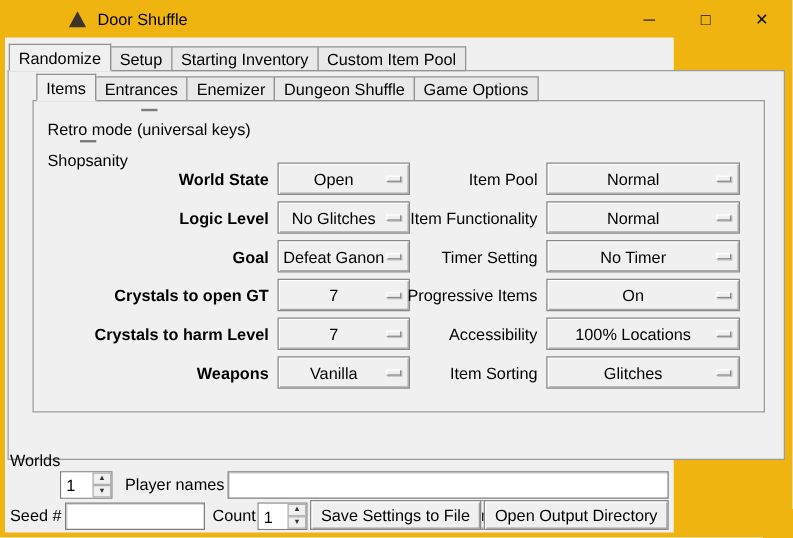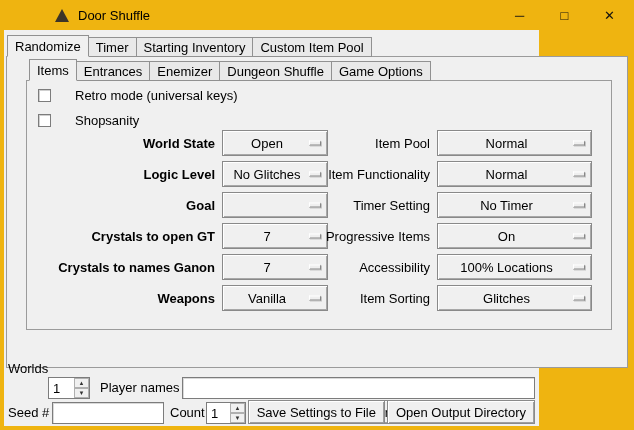--- a/index.html
+++ b/index.html
@@ -112,7 +112,7 @@
 
     <div class="tab-row outer-tabs">
       <div class="tab selected">Randomize</div>
-      <div class="tab">Timer</div>
+      <div class="tab">Setup</div>
       <div class="tab">Starting Inventory</div>
       <div class="tab">Custom Item Pool</div>
     </div>

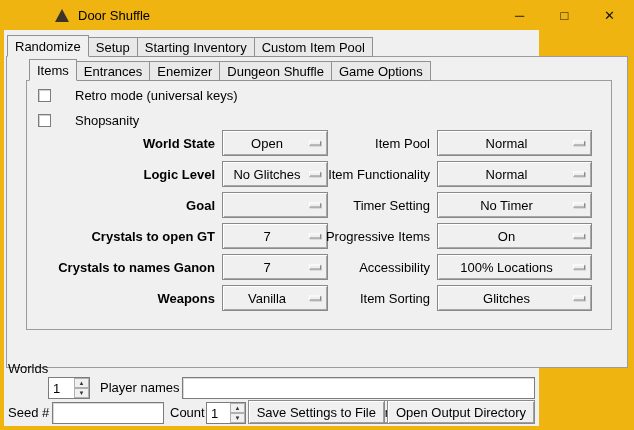--- a/index.html
+++ b/index.html
@@ -37,7 +37,7 @@
   .tab.selected { height: 22px; background: #f0f0f0; border-bottom-color: #f0f0f0; position: relative; z-index: 4; }
 
   
-  .cb-row { position: absolute; left: 34px; display: flex; align-items: center; gap: 24px; height: 16px; }
+  .cb-row { position: absolute; left: 34px; display: flex; align-items: center; gap: 7px; height: 16px; flex-direction: column; }
   .checkbox { width: 13px; height: 13px; background: #fff; border: 1px solid #7c7c7c; box-shadow: inset 1px 1px 0 #cfcfcf; }
 
   

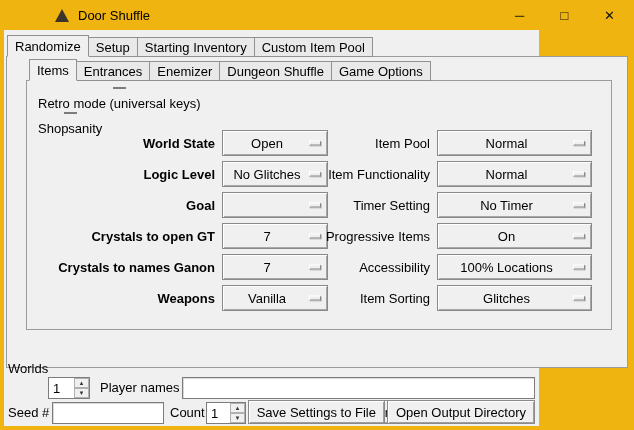--- a/index.html
+++ b/index.html
@@ -151,6 +151,7 @@
     <div class="opt-row left" style="top:162px">
       <span class="lbl">Goal</span>
       <div class="dropdown">
+        <span class="val">Defeat Ganon</span>
         <span class="indicator"></span>
       </div>
     </div>

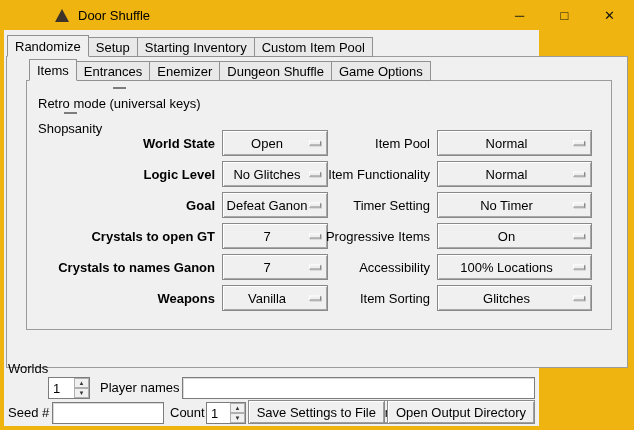--- a/index.html
+++ b/index.html
@@ -163,7 +163,7 @@
       </div>
     </div>
     <div class="opt-row left" style="top:224px">
-      <span class="lbl">Crystals to names Ganon</span>
+      <span class="lbl">Crystals to harm Level</span>
       <div class="dropdown">
         <span class="val">7</span>
         <span class="indicator"></span>

